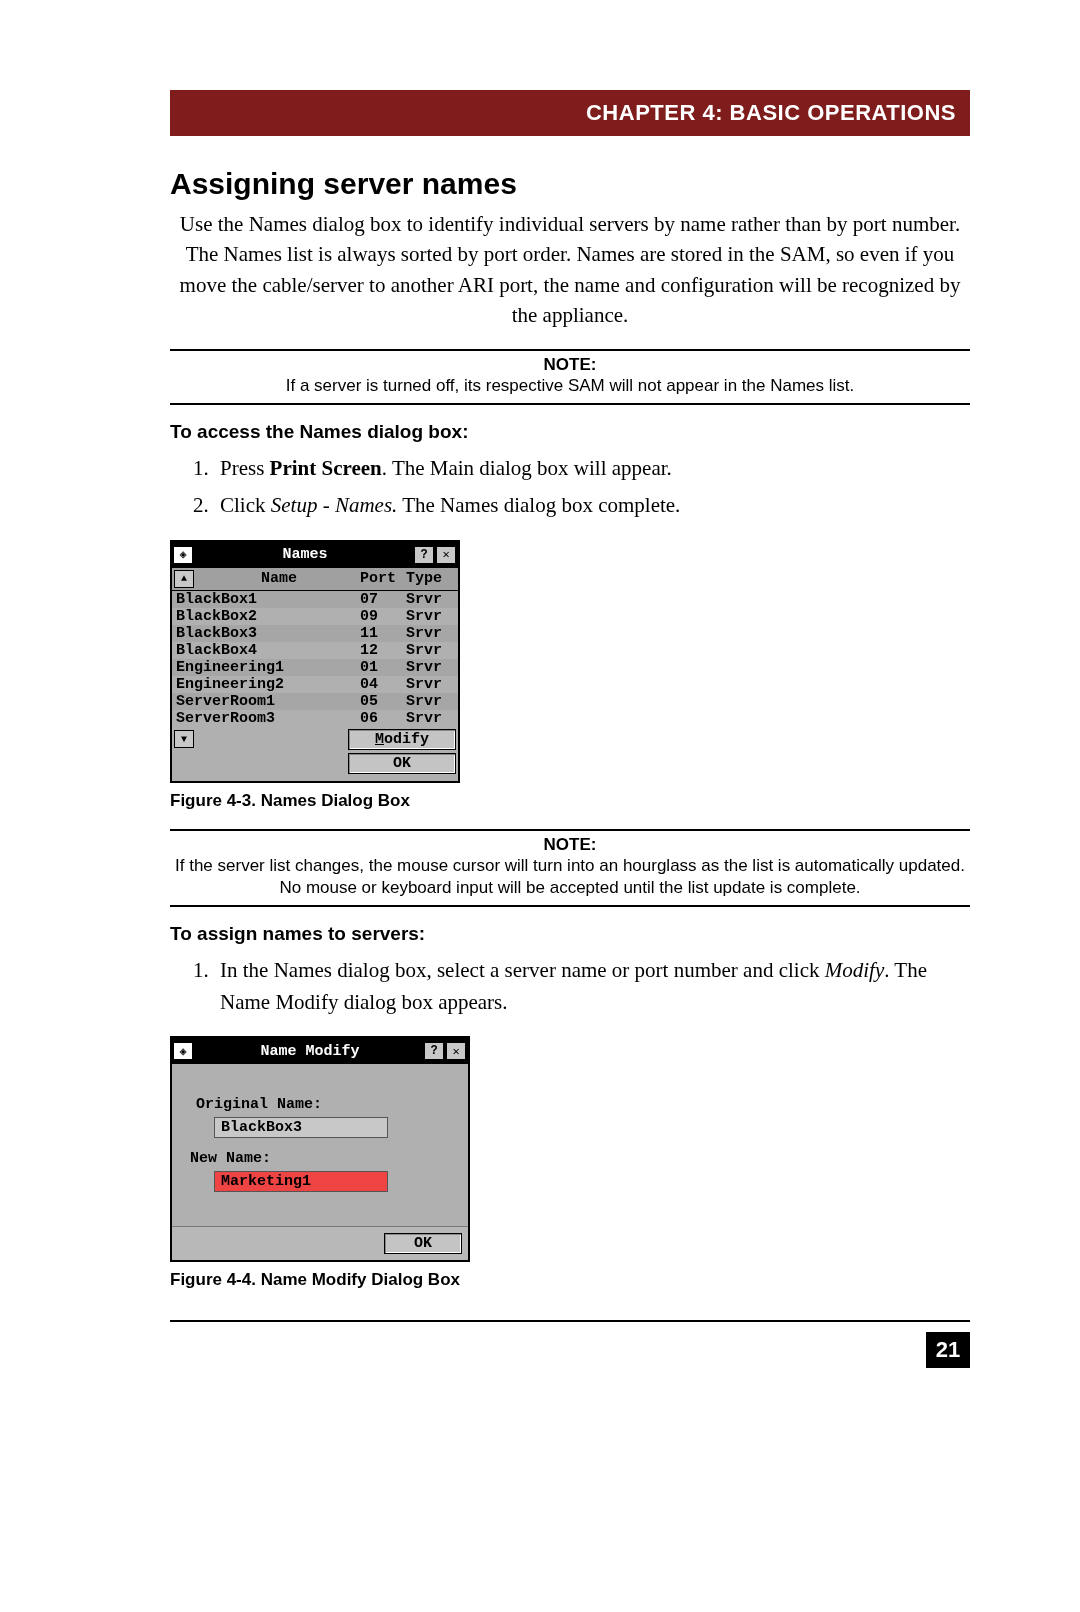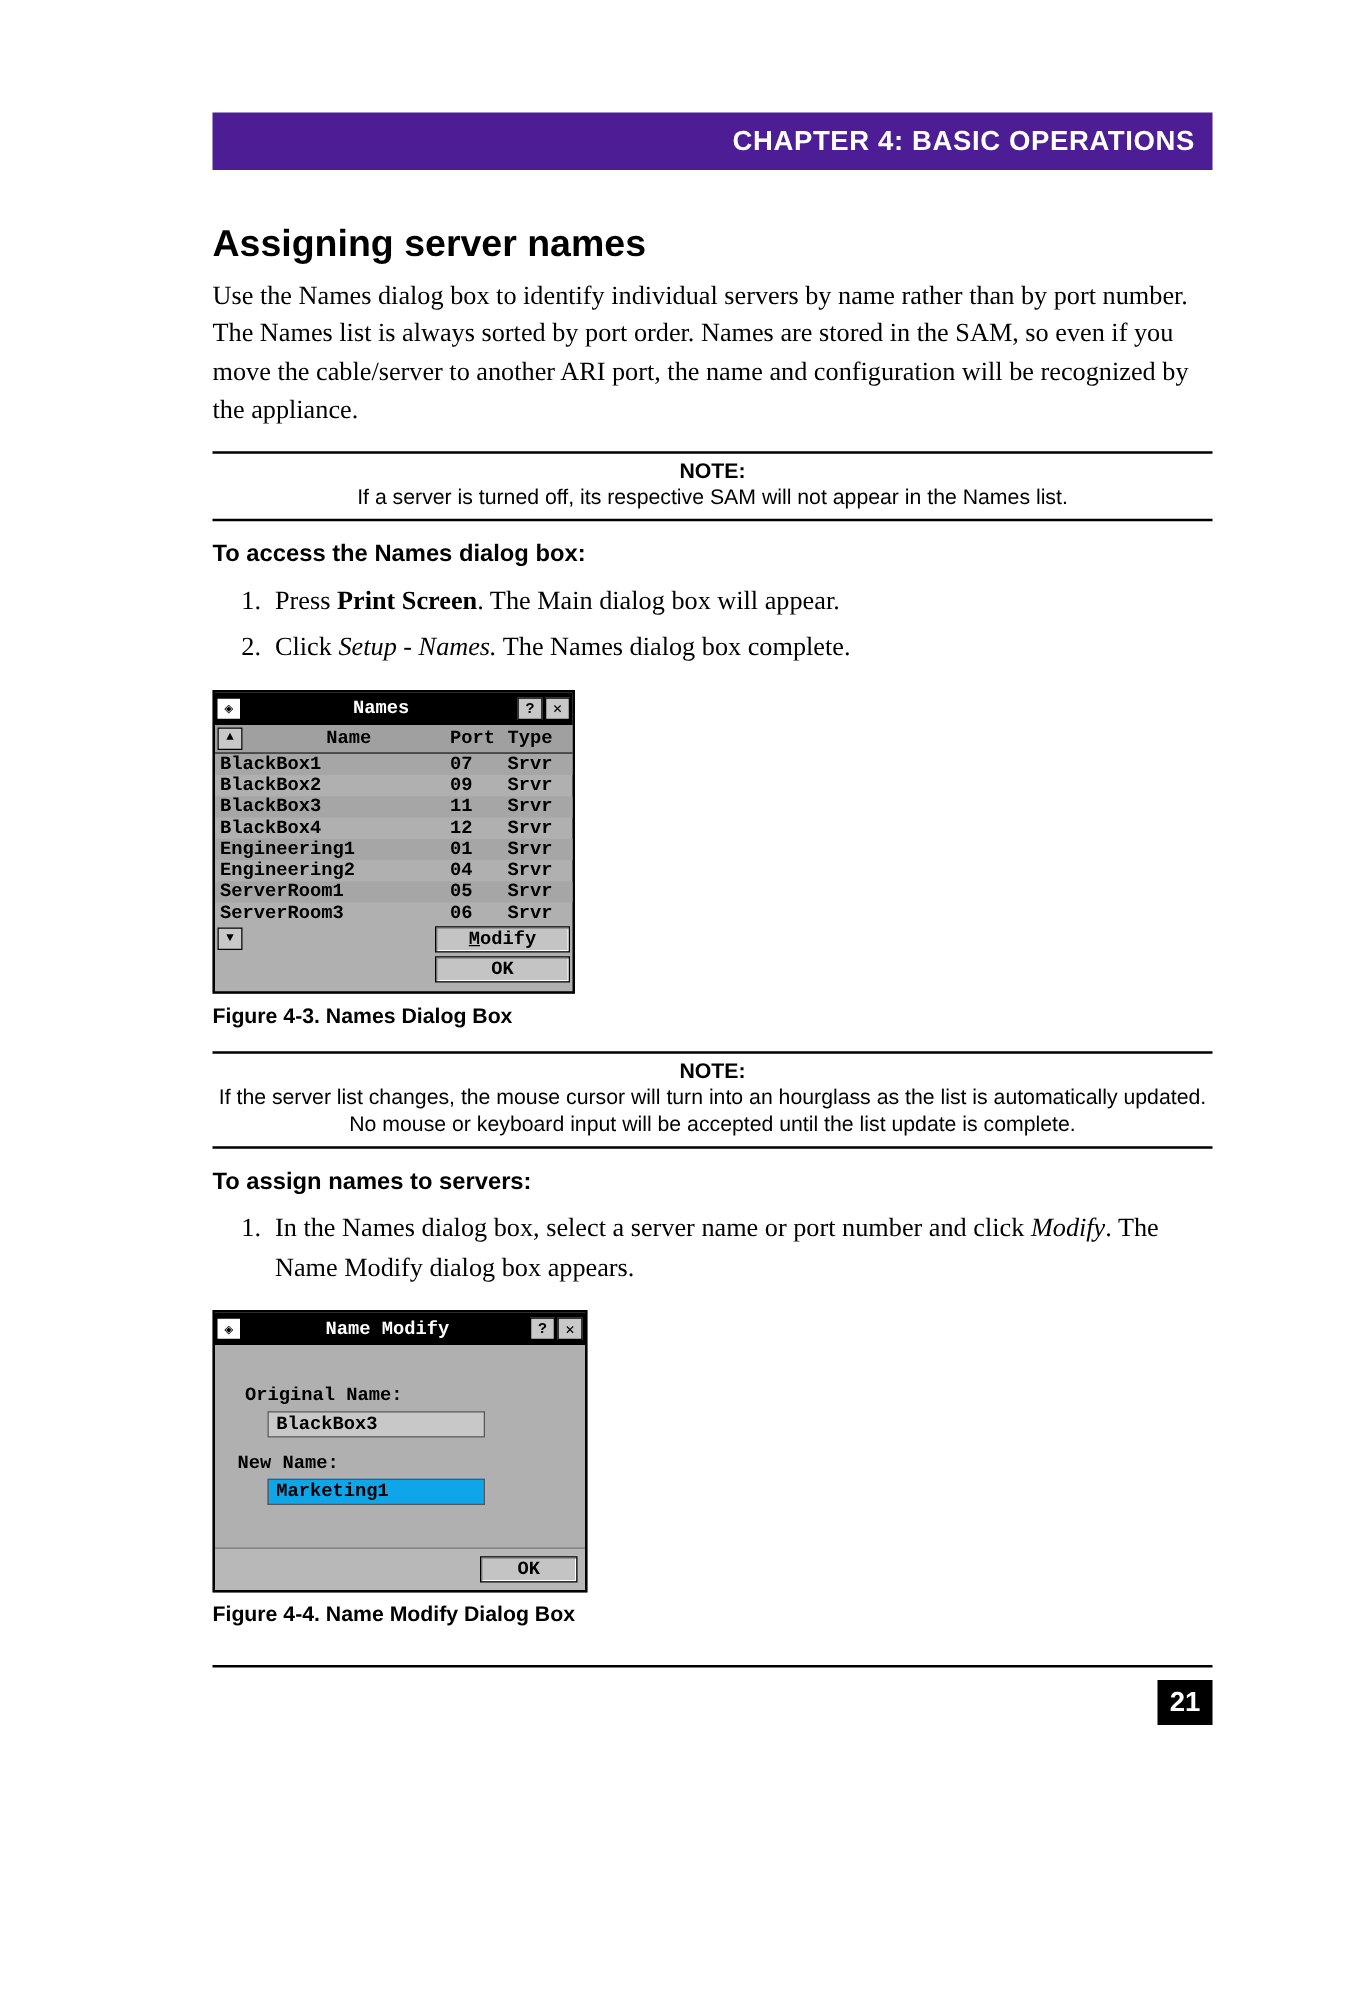--- a/index.html
+++ b/index.html
@@ -15,7 +15,7 @@
     box-sizing: border-box;
   }
   .chapter-bar {
-    background: #4c1d95;
+    background: #7f1d1d;
     color: #fff;
     font-family: Arial, Helvetica, sans-serif;
     font-weight: bold;
@@ -23,7 +23,7 @@
     text-align: right;
     padding: 10px 14px 10px 14px;
     letter-spacing: 0.5px;
-    margin-bottom: 43px;
+    margin-bottom: 31px;
   }
   h1.section-title {
     font-family: Arial, Helvetica, sans-serif;

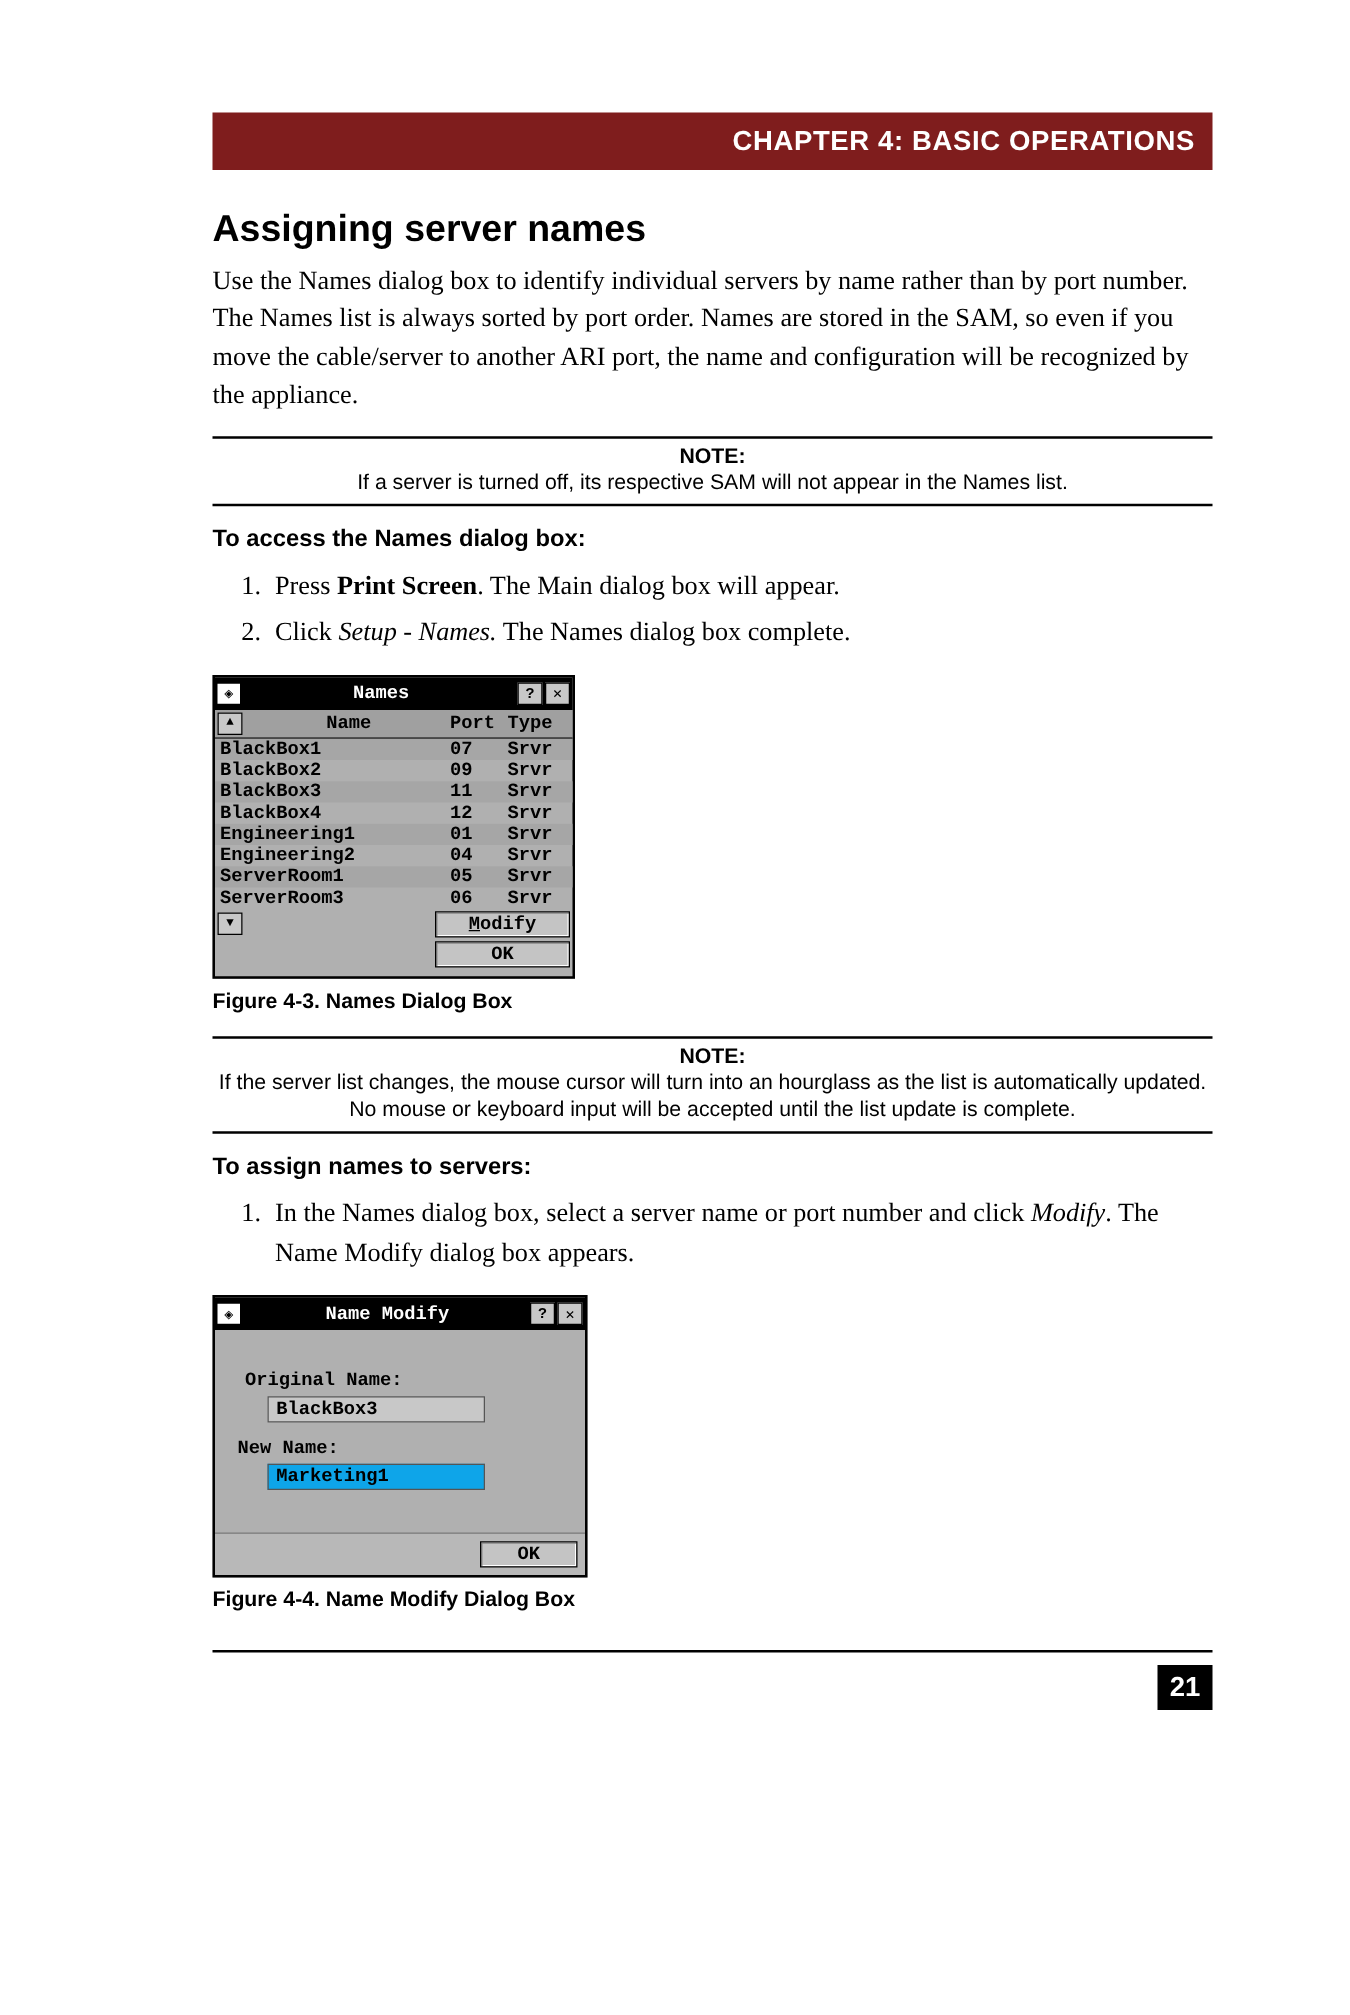--- a/index.html
+++ b/index.html
@@ -35,6 +35,7 @@
     font-size: 21px;
     line-height: 1.45;
     margin: 0 0 18px 0;
+    text-align: center;
   }
   .note-box {
     border-top: 2px solid #000;

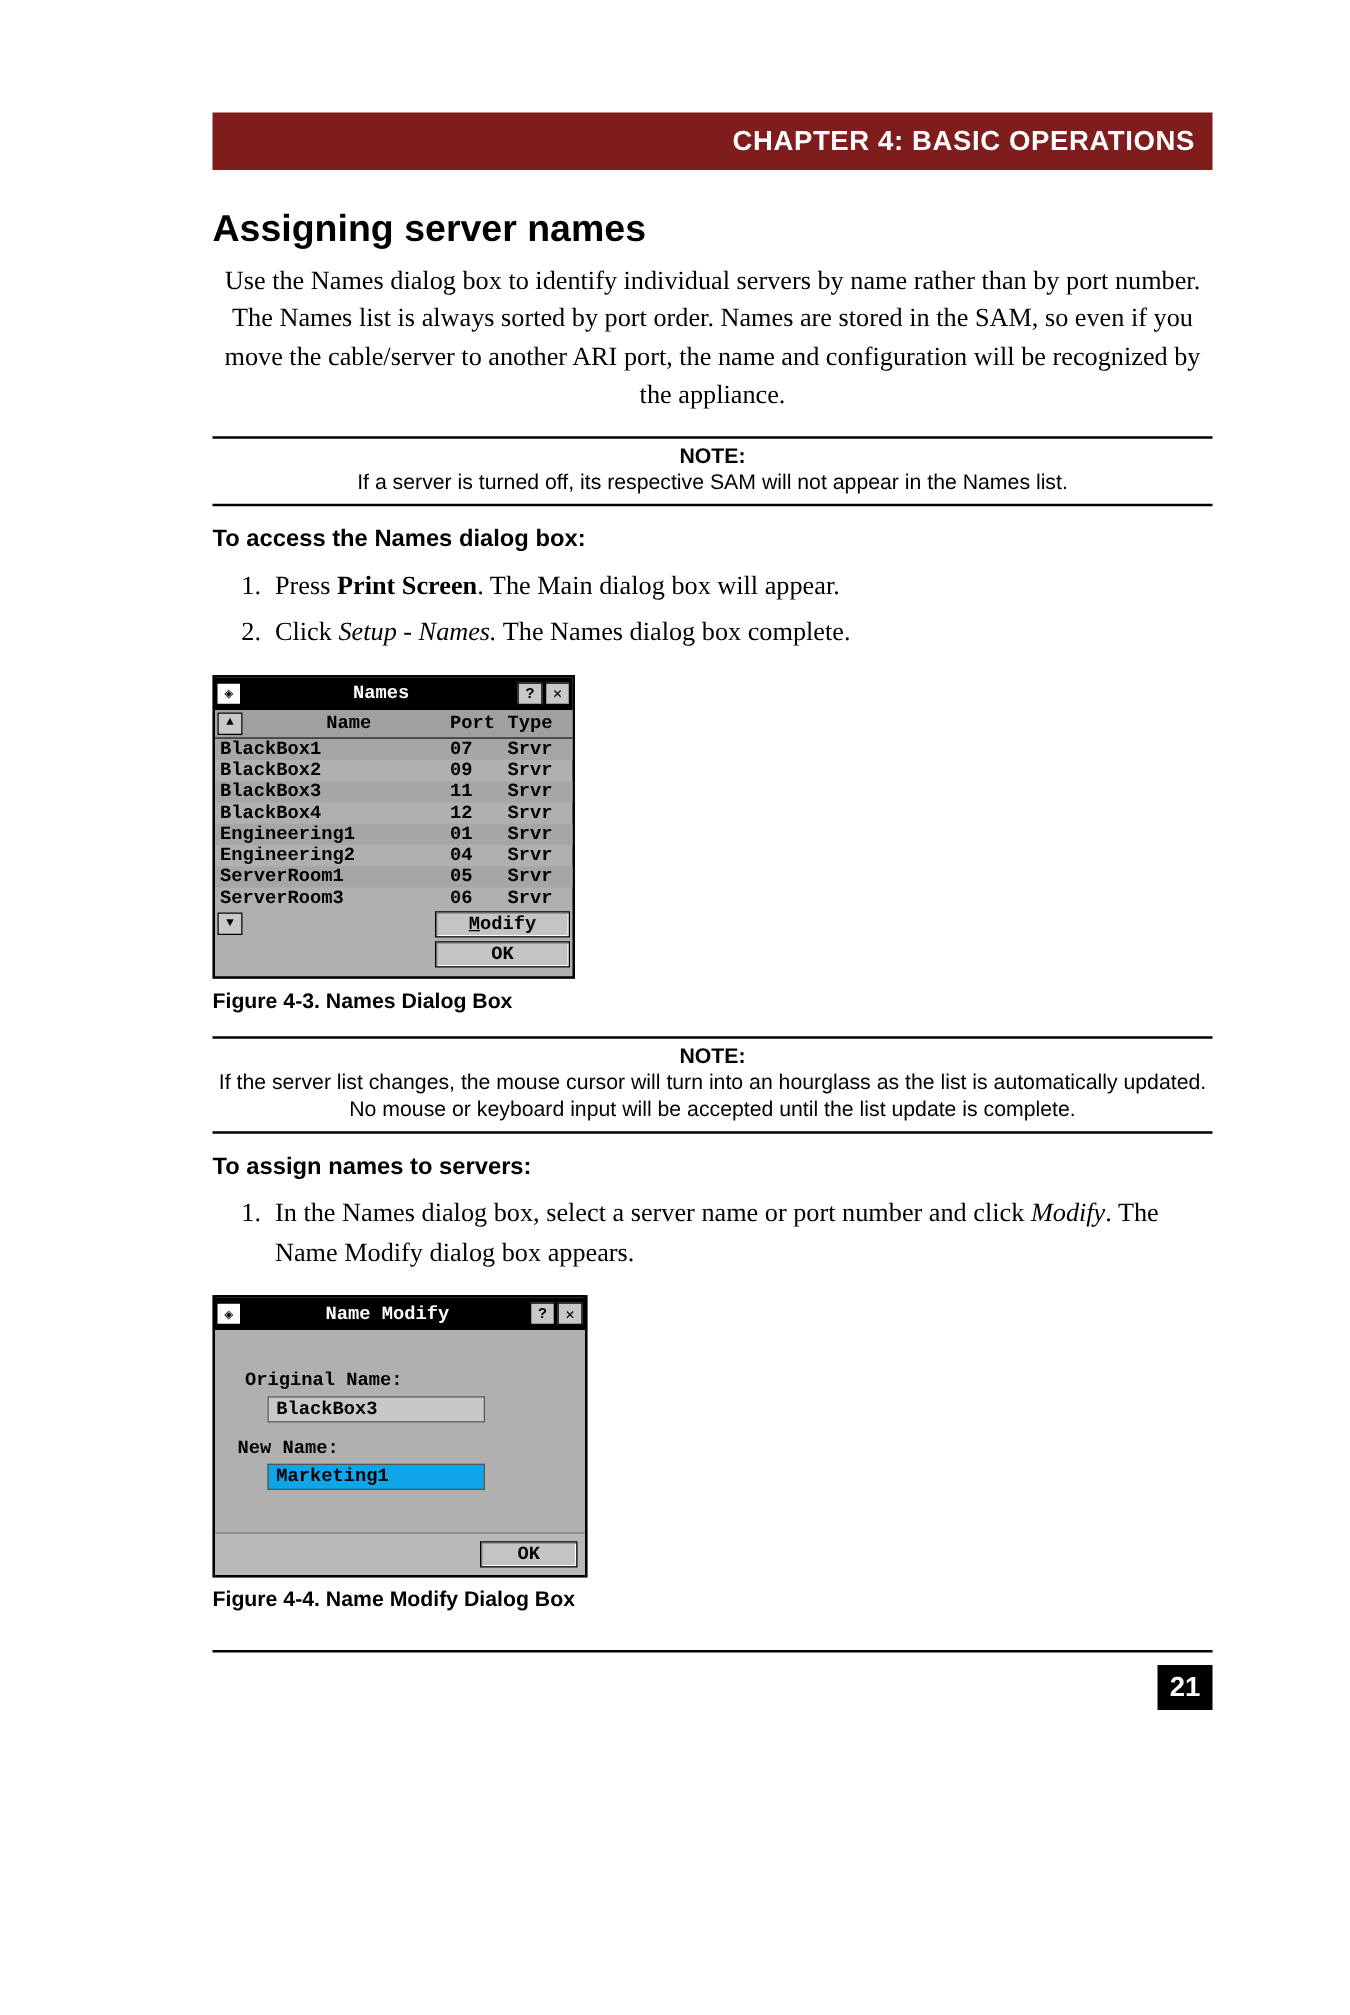--- a/index.html
+++ b/index.html
@@ -172,7 +172,7 @@
     width: 160px;
     margin-left: 18px;
   }
-  .field-box.light { background: #0ea5e9; }
+  .field-box.light { background: #ef4444; }
   .dlg2-footer {
     border-top: 1px solid #777;
     padding: 6px;

